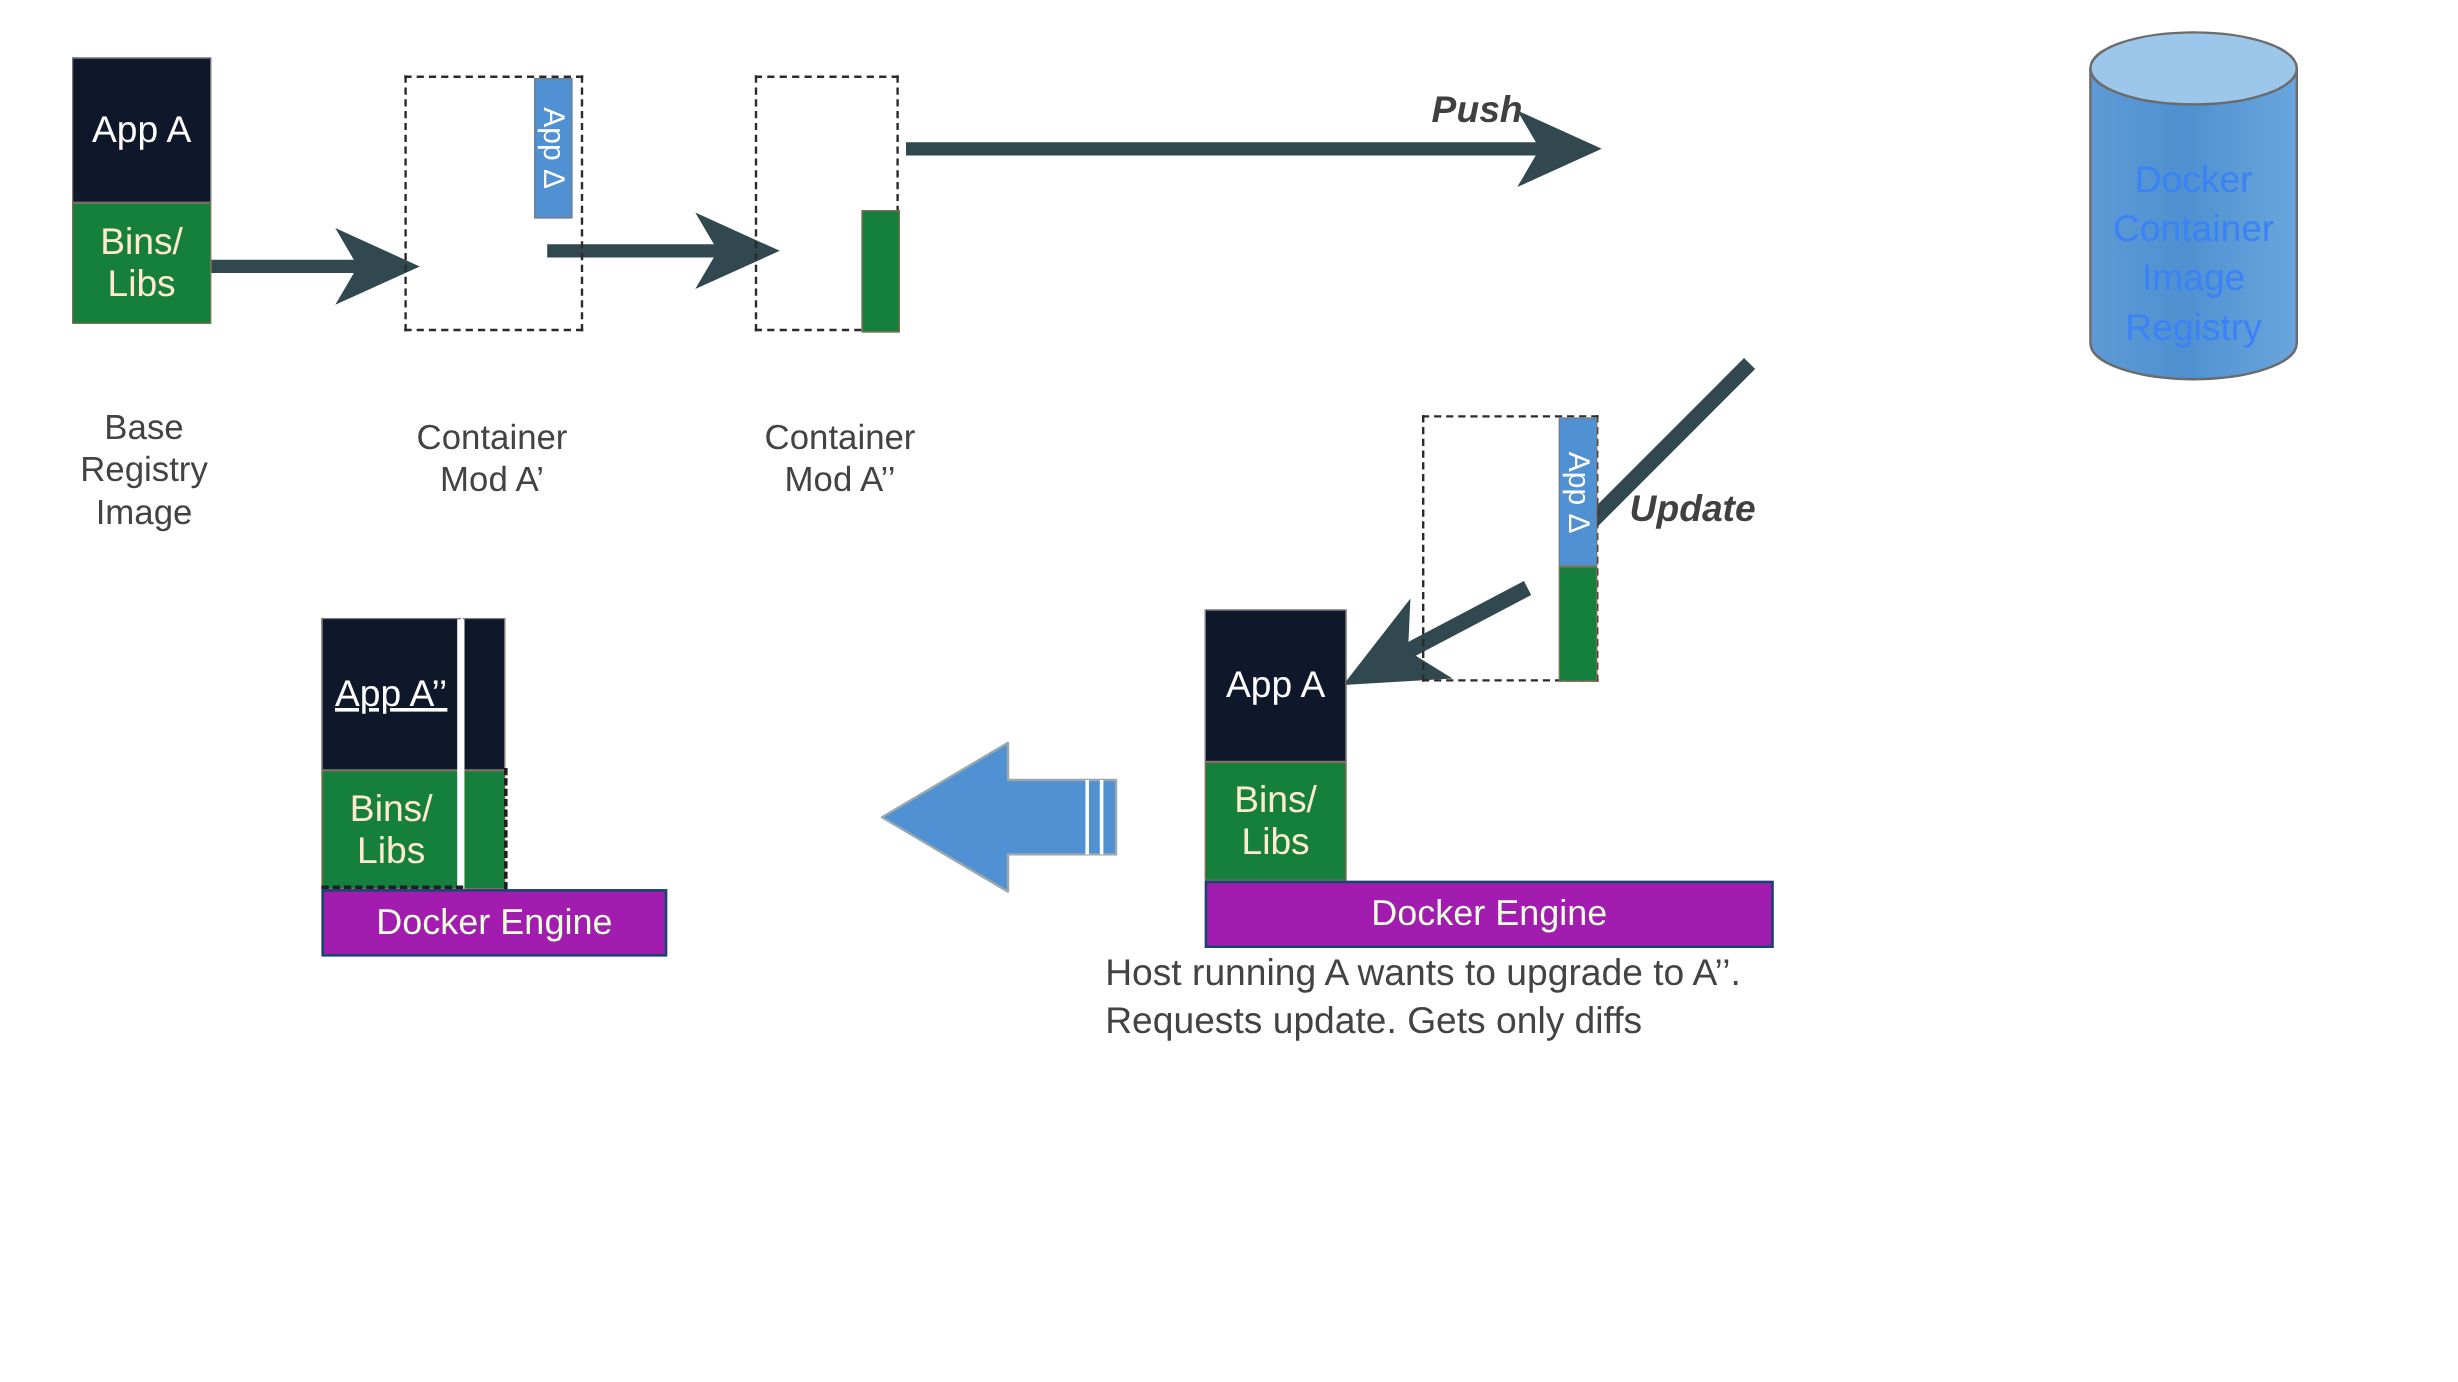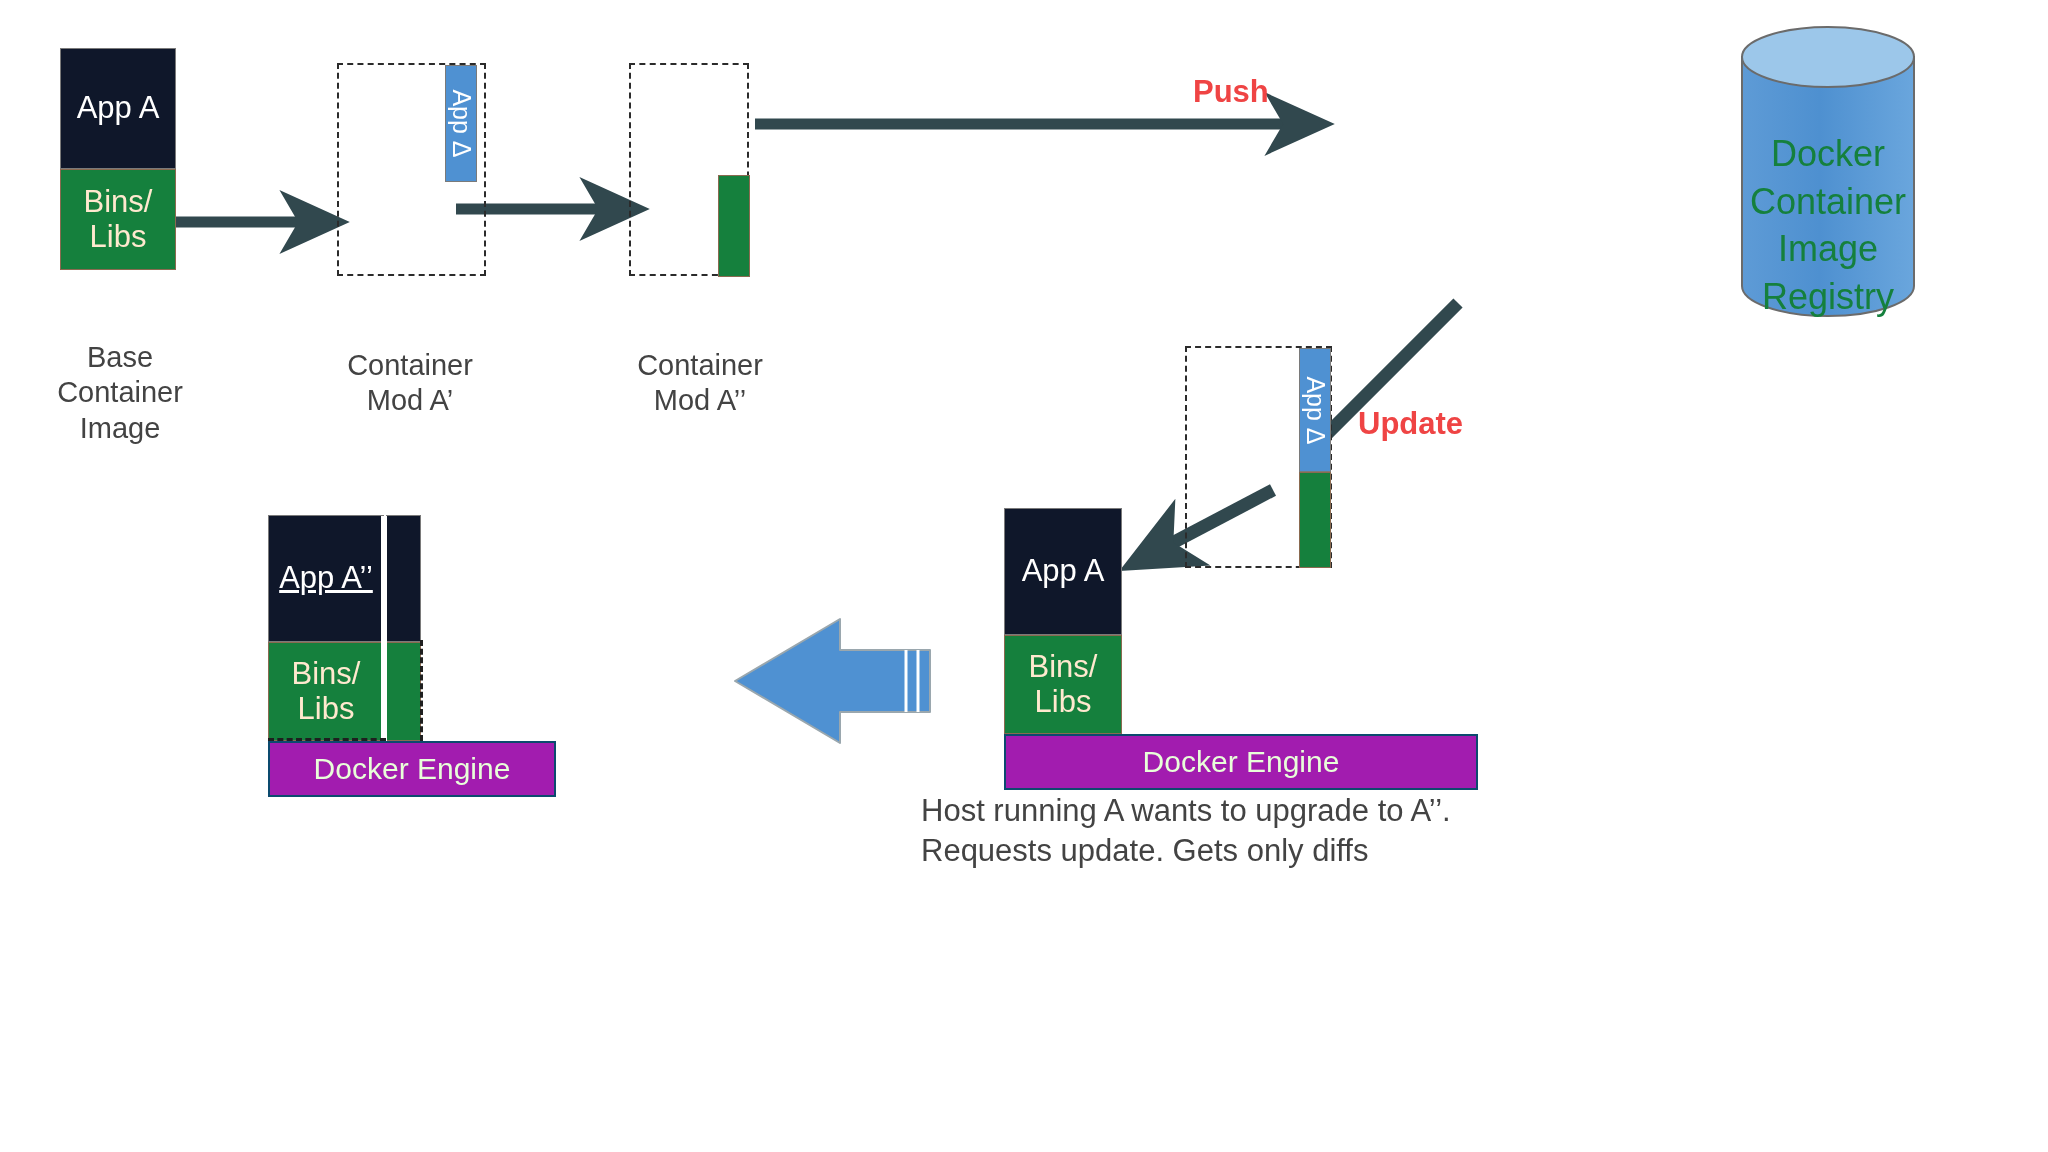--- a/index.html
+++ b/index.html
@@ -71,7 +71,8 @@
   }
   .flow-label {
     position: absolute;
-    color: #ef4444;
+    color: #404040;
+    font-style: italic;
     font-weight: bold;
     white-space: nowrap;
   }

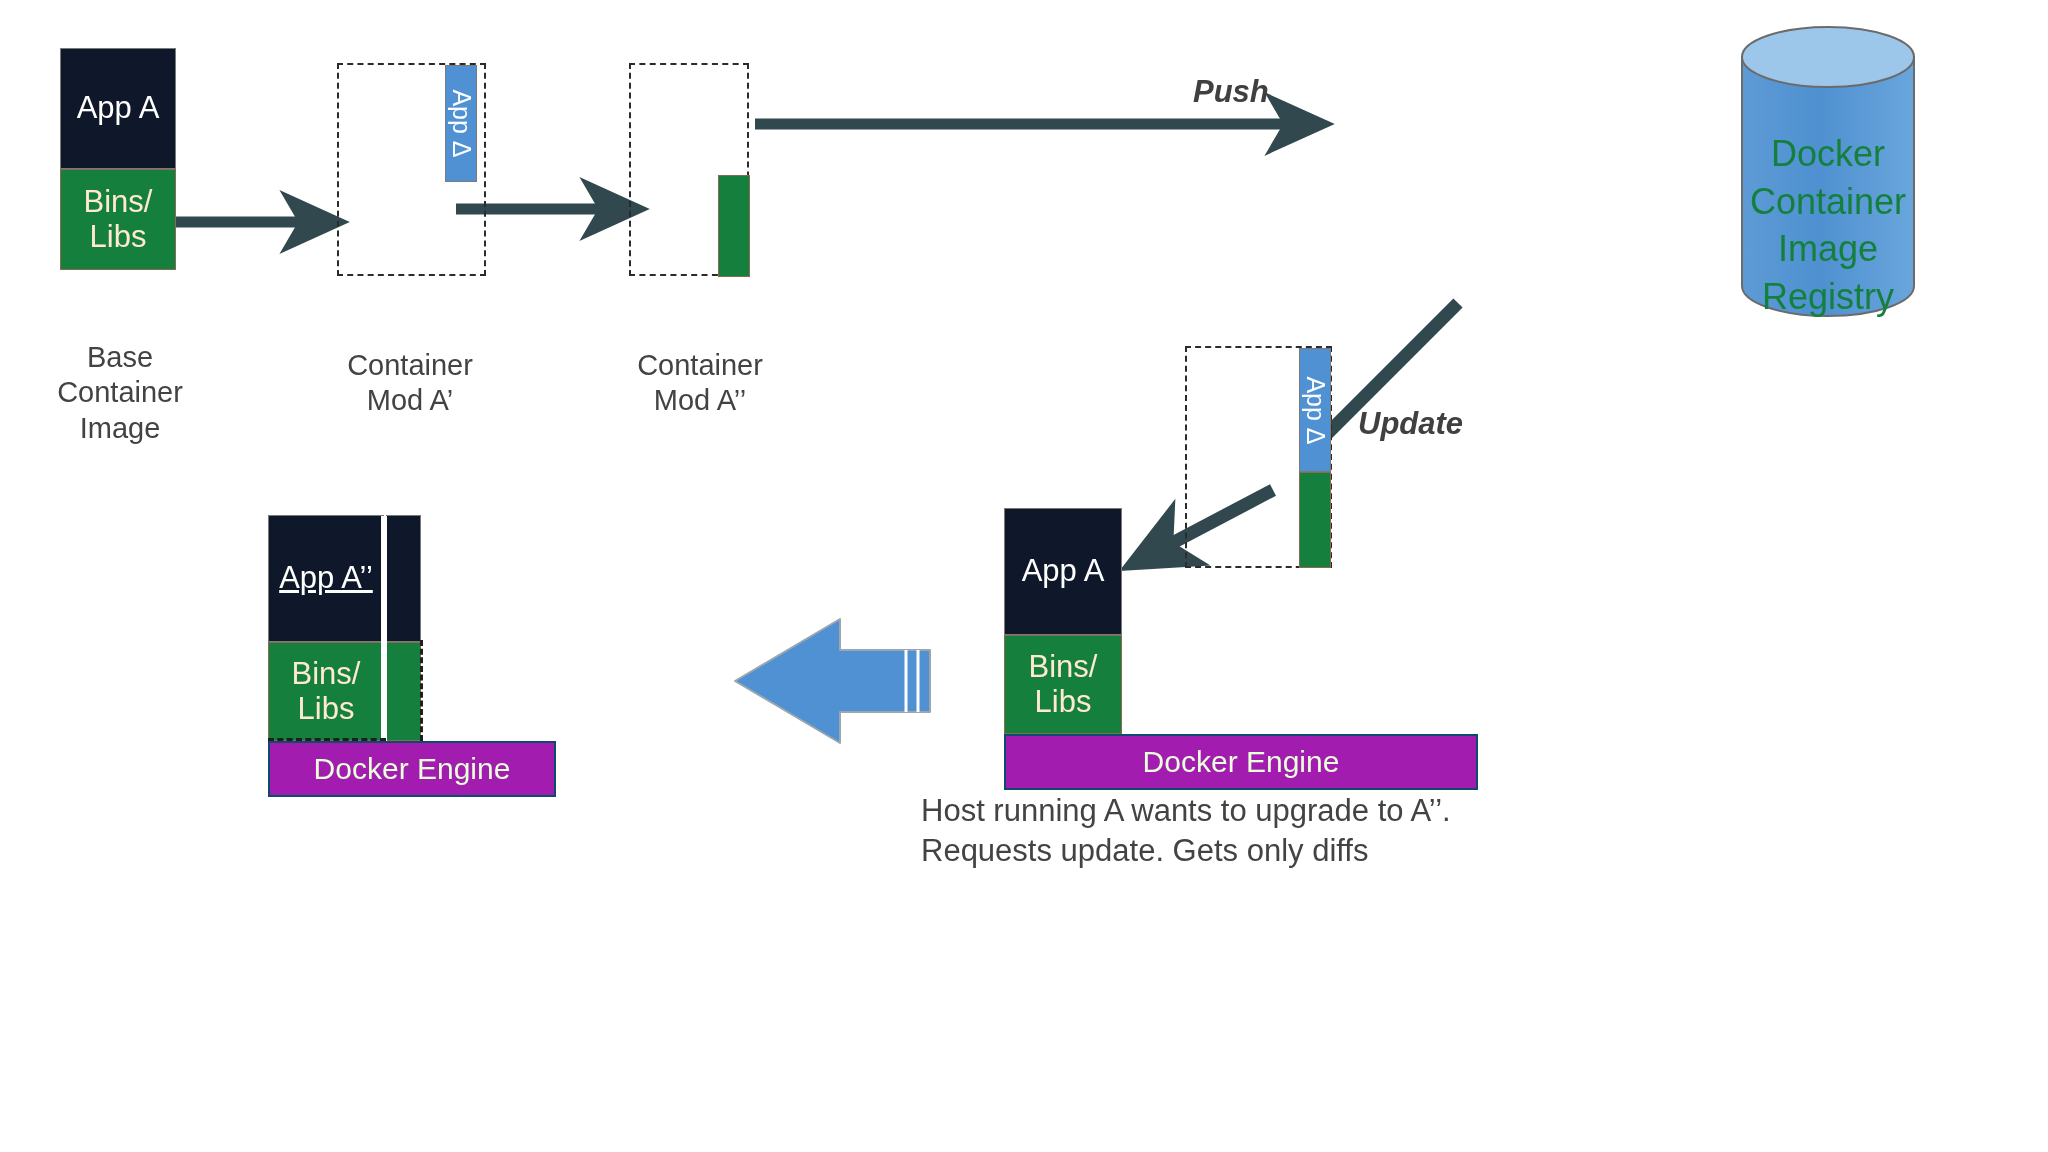--- a/index.html
+++ b/index.html
@@ -174,7 +174,7 @@
 
   <div class="flow-label" style="left:1193px; top:74px; font-size:31px;">Push</div>
 
-  <div class="caption" style="left:1742px; top:130px; width:172px; font-size:36px; color:#15803d; line-height:1.32;">Docker
+  <div class="caption" style="left:1742px; top:130px; width:172px; font-size:31px; color:#3b82f6; line-height:1.32;">Docker
 Container
 Image
 Registry</div>

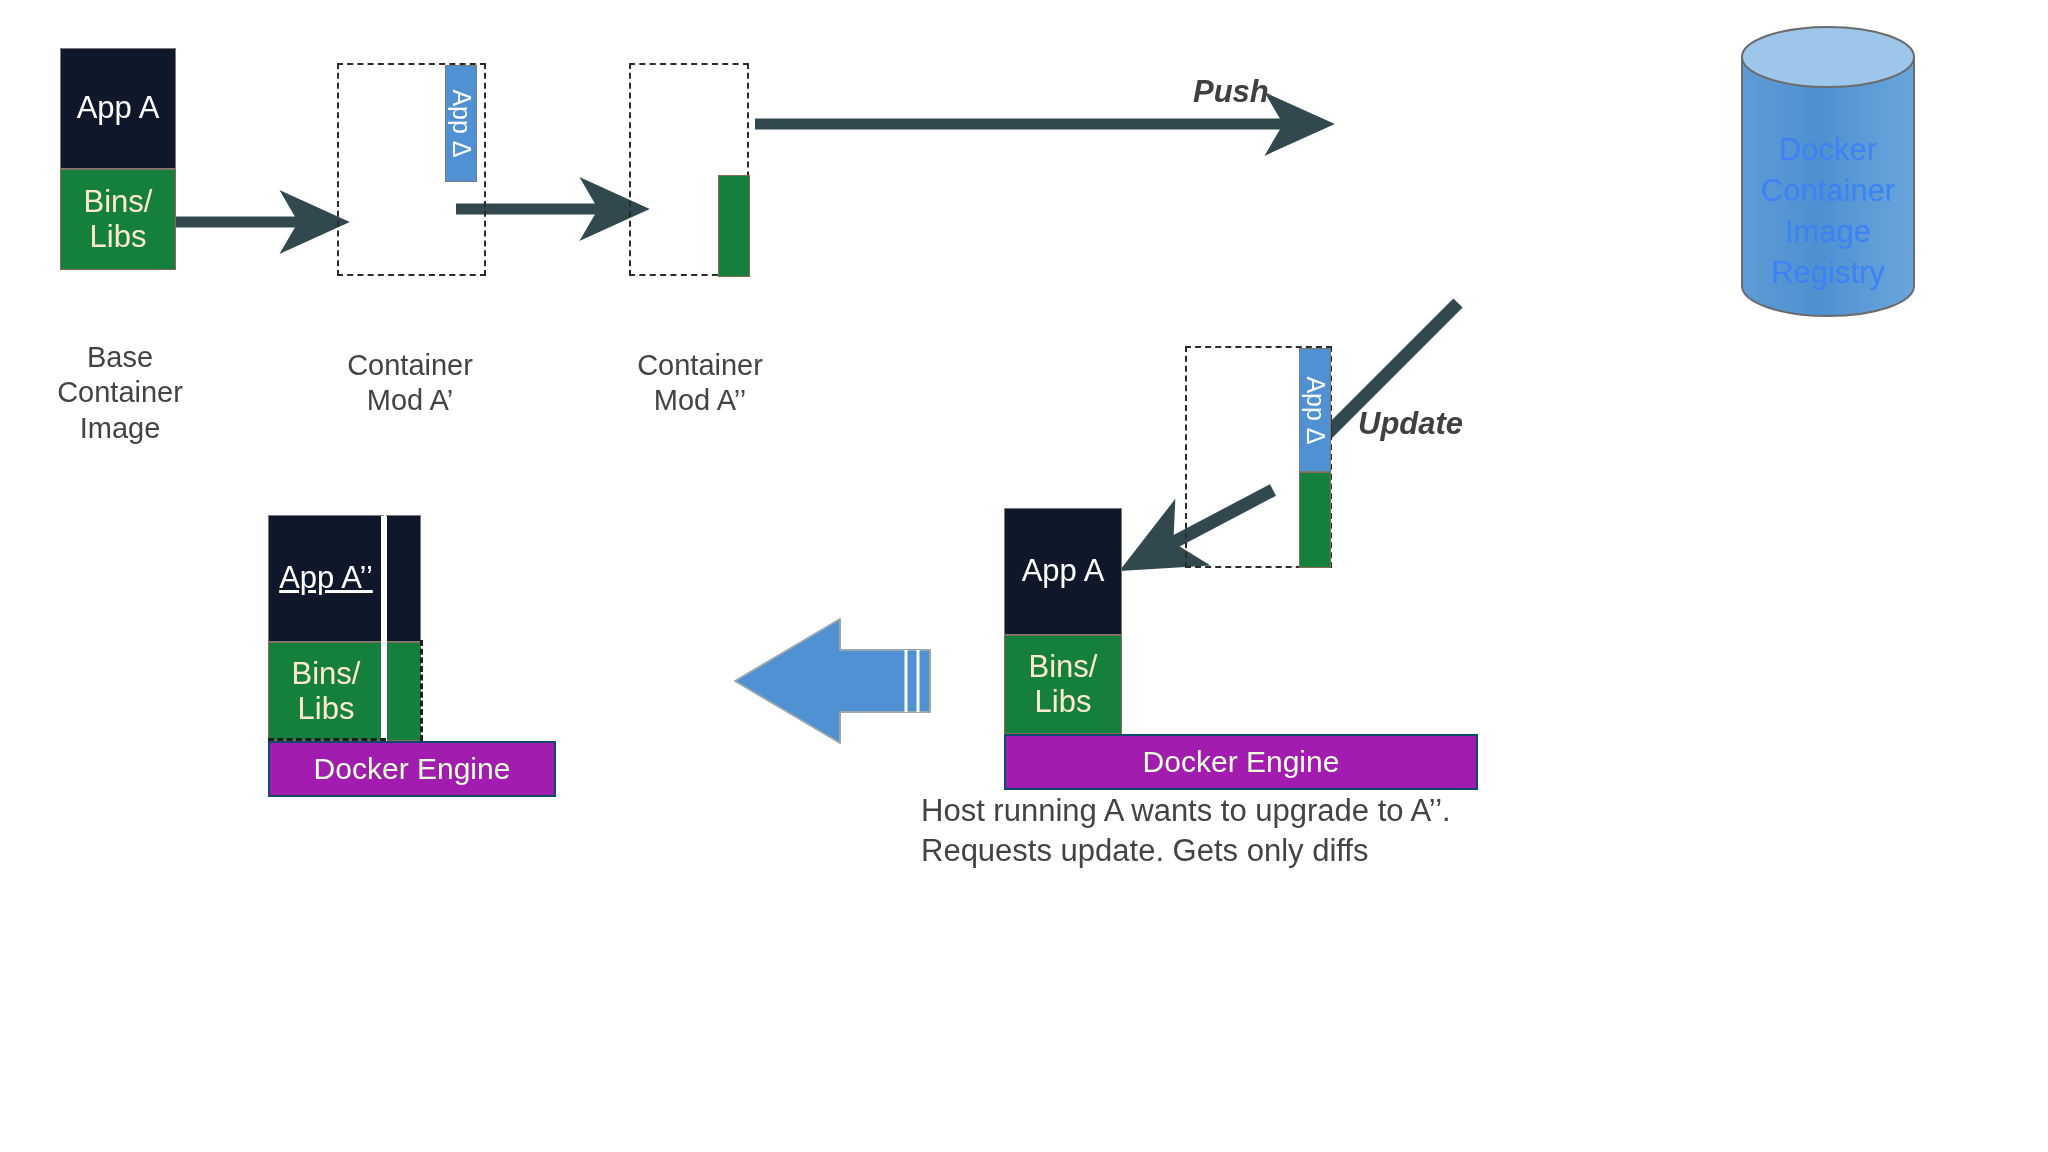--- a/index.html
+++ b/index.html
@@ -157,7 +157,7 @@
 Libs</span>
   </div>
   <div class="caption" style="left:20px; top:340px; width:200px; font-size:29px;">Base
-Container
+Registry
 Image</div>
 
   <div class="dashed-frame" style="left:337px; top:63px; width:149px; height:213px;"></div>

